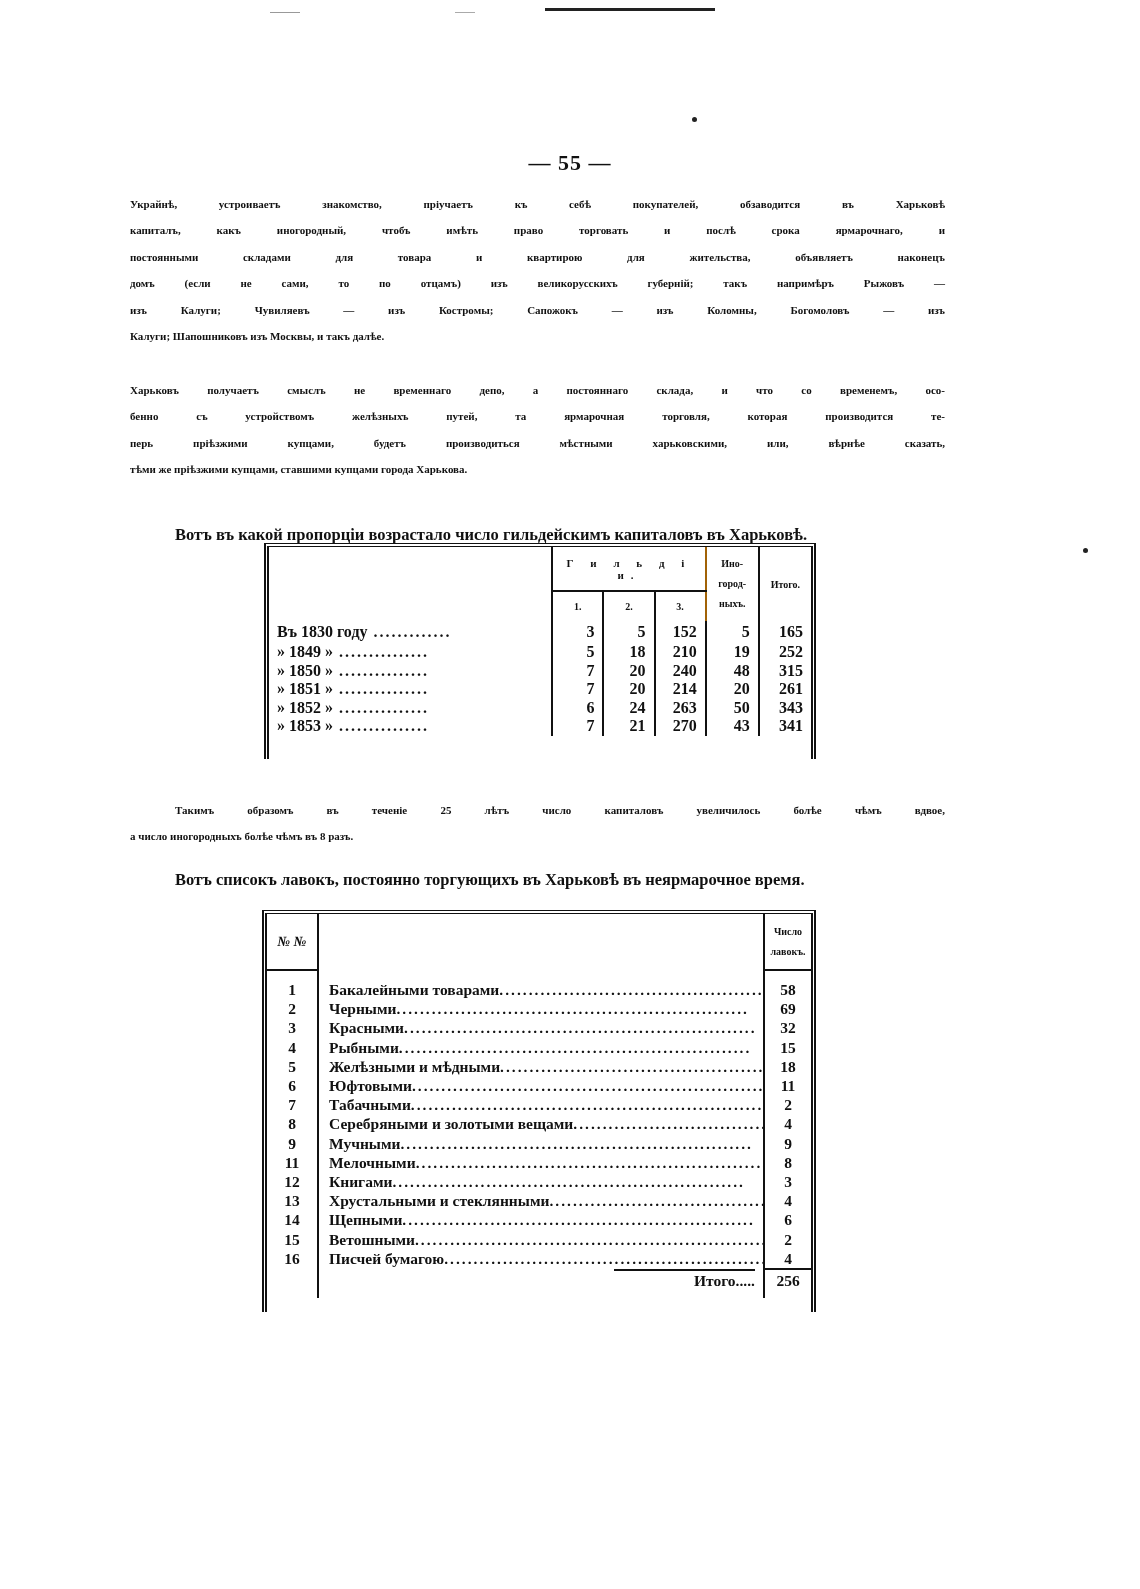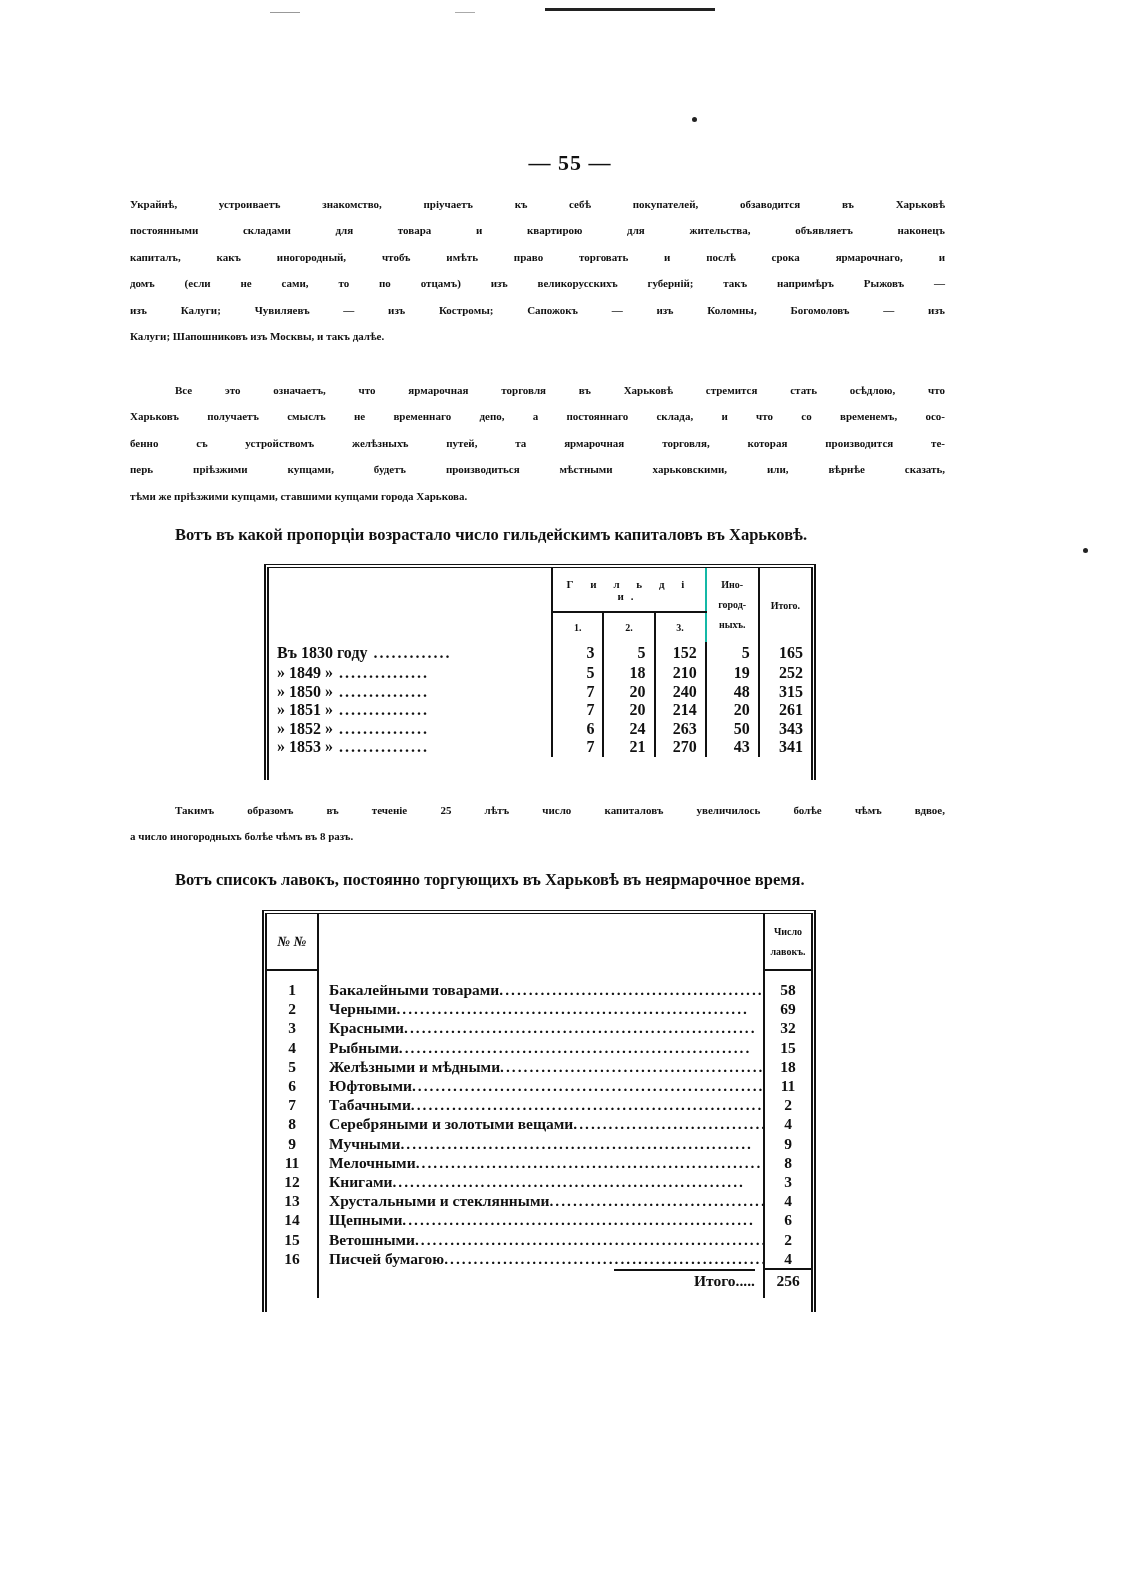--- a/index.html
+++ b/index.html
@@ -48,8 +48,8 @@
 
 <div class="para" style="top:191px;" id="p1">
     <span class="ln">Украйнѣ, устроиваетъ знакомство, прiучаетъ къ себѣ покупателей, обзаводится въ Харьковѣ</span>
+    <span class="ln">капиталъ, какъ иногородный, чтобъ имѣть право торговать и послѣ срока ярмарочнаго, и</span>
     <span class="ln">постоянными складами для товара и квартирою для жительства, объявляетъ наконецъ</span>
-    <span class="ln">капиталъ, какъ иногородный, чтобъ имѣть право торговать и послѣ срока ярмарочнаго, и</span>
     <span class="ln">домъ (если не сами, то по отцамъ) изъ великорусскихъ губернiй; такъ напримѣръ Рыжовъ —</span>
     <span class="ln">изъ Калуги; Чувиляевъ — изъ Костромы; Сапожокъ — изъ Коломны, Богомоловъ — изъ</span>
     <span class="ln last">Калуги; Шапошниковъ изъ Москвы, и такъ далѣе.</span>

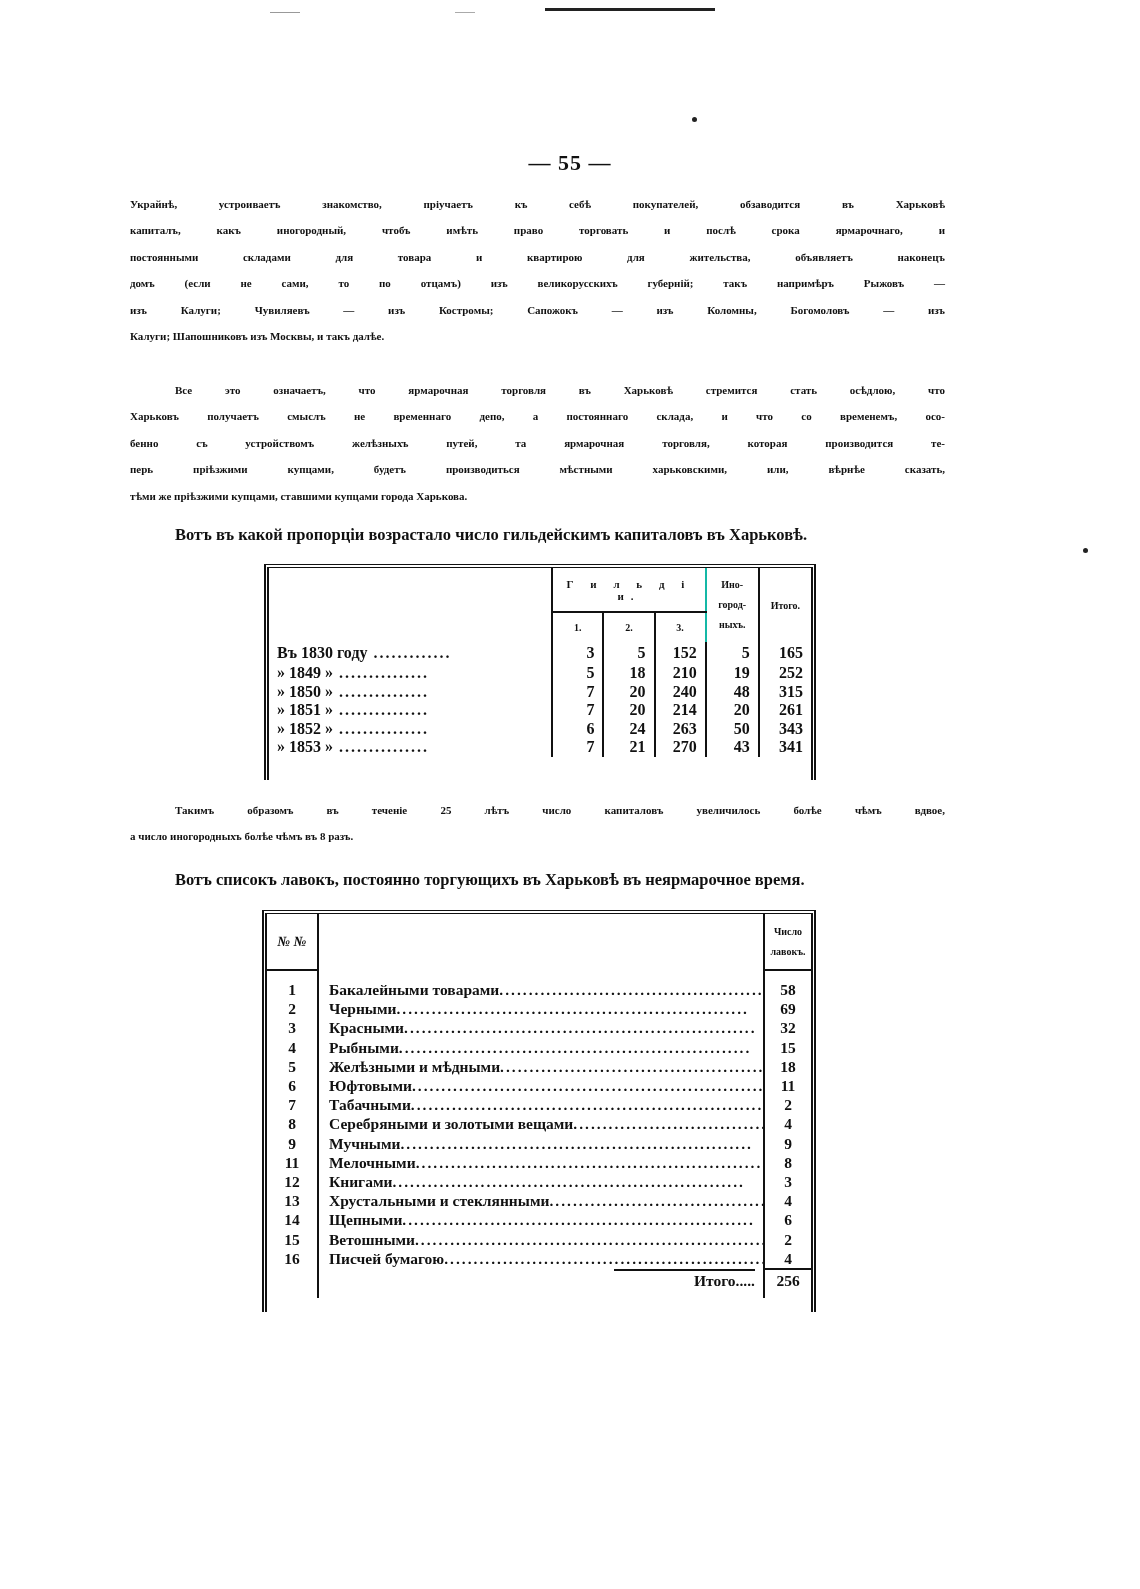--- a/index.html
+++ b/index.html
@@ -55,7 +55,6 @@
     <span class="ln last">Калуги; Шапошниковъ изъ Москвы, и такъ далѣе.</span>
   </div>
 <div class="para" style="top:377px;" id="p2">
-    <span class="ln indent">Все это означаетъ, что ярмарочная торговля въ Харьковѣ стремится стать осѣдлою, что</span>
     <span class="ln">Харьковъ получаетъ смыслъ не временнаго депо, а постояннаго склада, и что со временемъ, осо-</span>
     <span class="ln">бенно съ устройствомъ желѣзныхъ путей, та ярмарочная торговля, которая производится те-</span>
     <span class="ln">перь прiѣзжими купцами, будетъ производиться мѣстными харьковскими, или, вѣрнѣе сказать,</span>

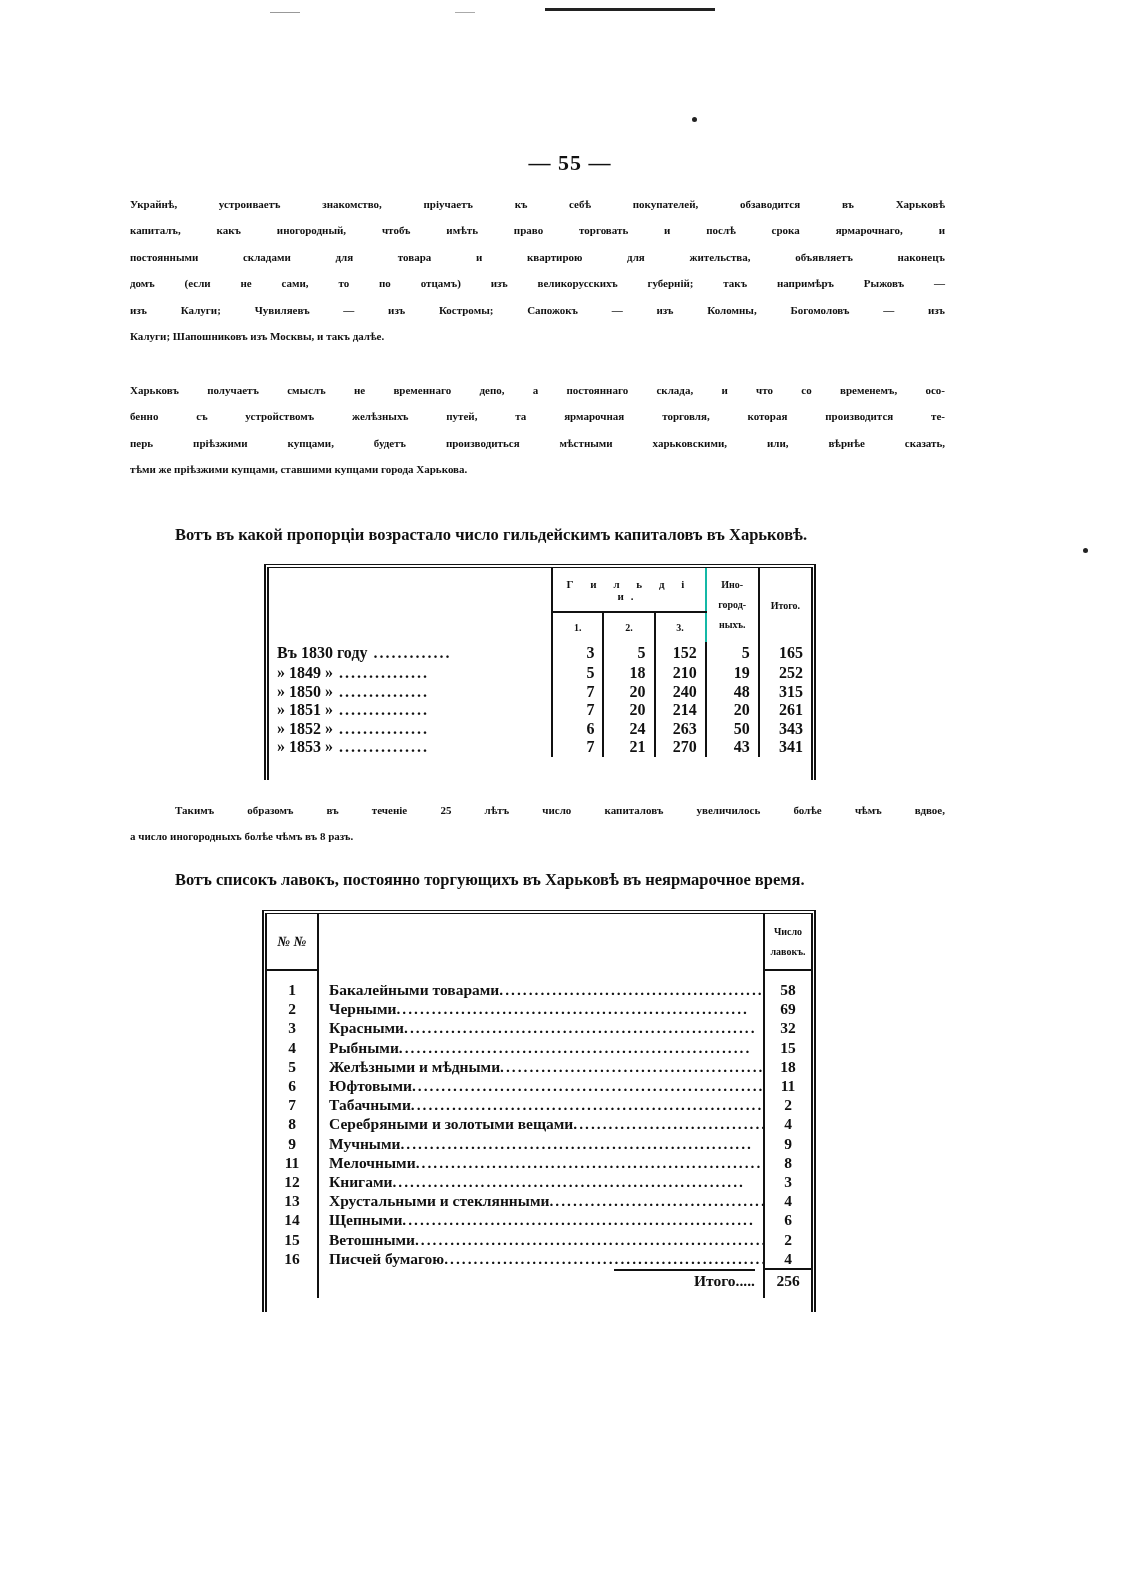--- a/index.html
+++ b/index.html
@@ -16,7 +16,7 @@
     .caption { position: absolute; left: 175px; font-size: 16.5px; font-weight: bold; }
 
     
-    .t1 { position: absolute; left: 264px; top: 564px; width: 542px; height: 212px;
+    .t1 { position: absolute; left: 264px; top: 543px; width: 542px; height: 212px;
       border-left: 5px double #111; border-right: 5px double #111; border-top: 4px double #111; }
     .t1 table { border-collapse: collapse; width: 100%; font-weight: bold; }
     .t1 td, .t1 th { padding: 0; font-size: 16px; }

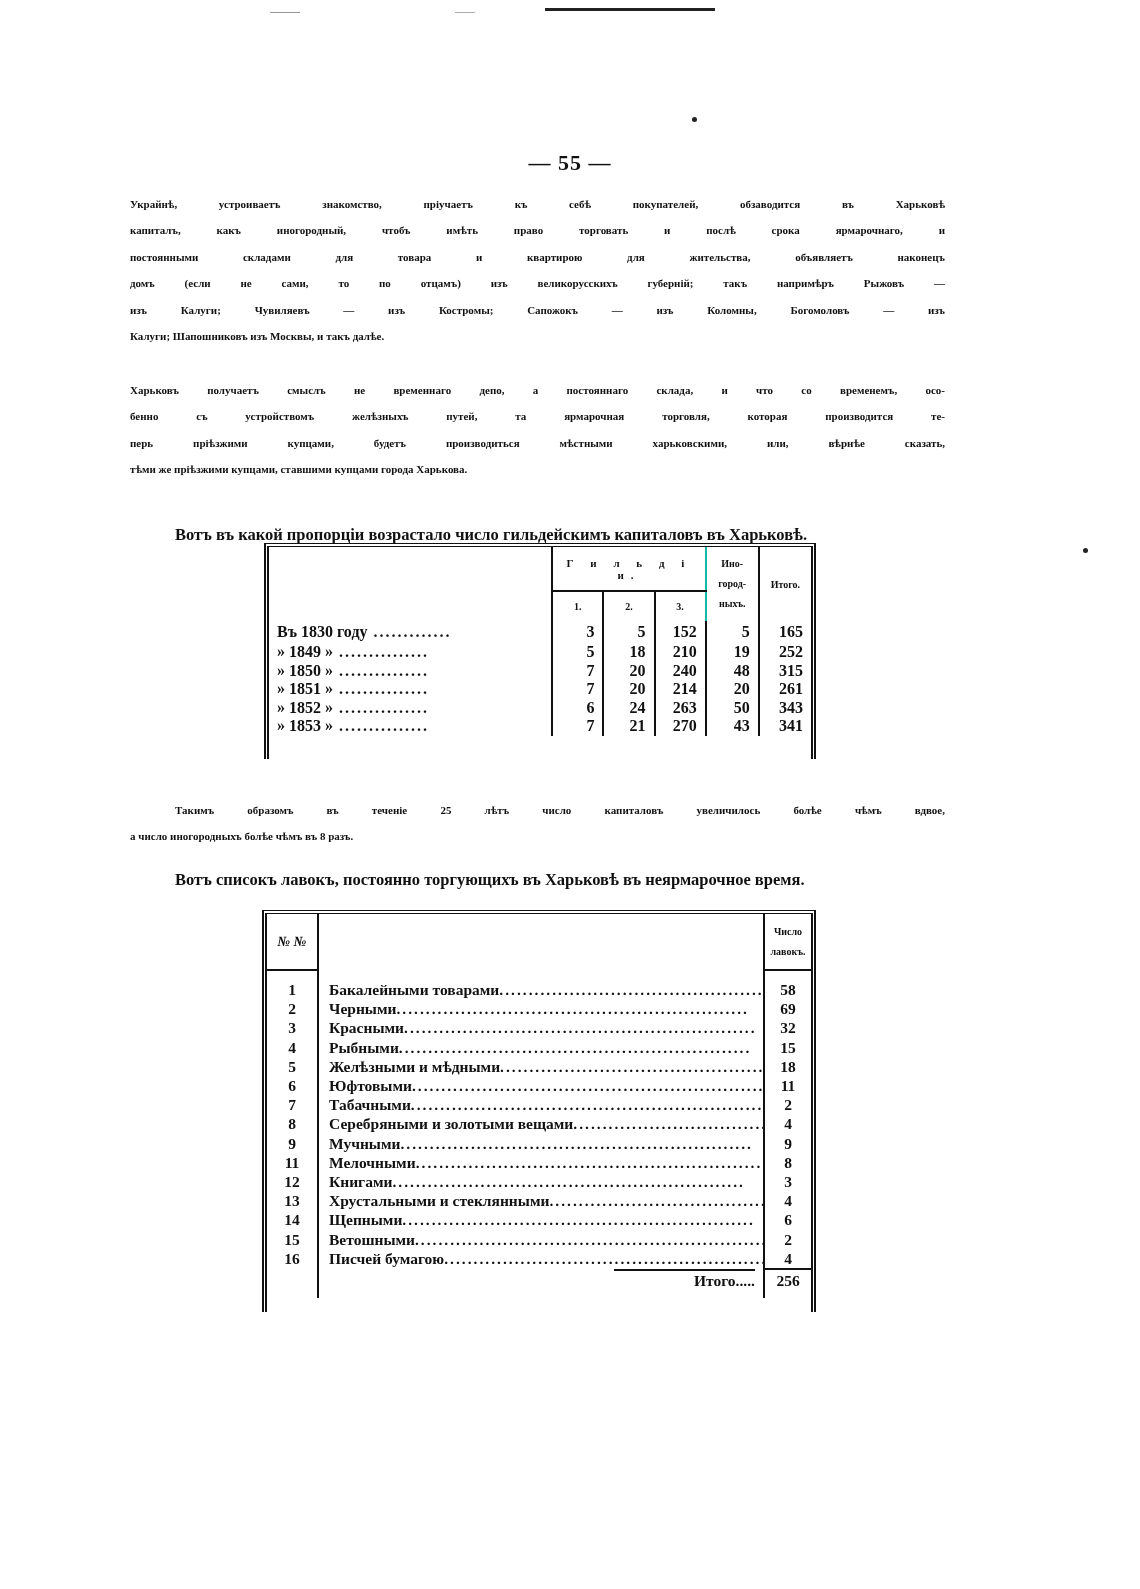--- a/index.html
+++ b/index.html
@@ -69,7 +69,7 @@
         <tr style="height:44px;">
       <td rowspan="2" style="width:276px;"></td>
       <td colspan="3" class="hd" style="border-left:2px solid #111;border-bottom:2px solid #111;letter-spacing:7px;font-size:11px;">Г и л ь д i и.</td>
-      <td rowspan="2" class="hd" style="width:50px;border-left:2px solid #14b8a6;line-height:20px;">
+      <td rowspan="2" class="hd" style="width:50px;border-left:2px solid #a16207;line-height:20px;">
         <div>Ино-</div>
         <div>город-</div>
         <div>ныхъ.</div>

